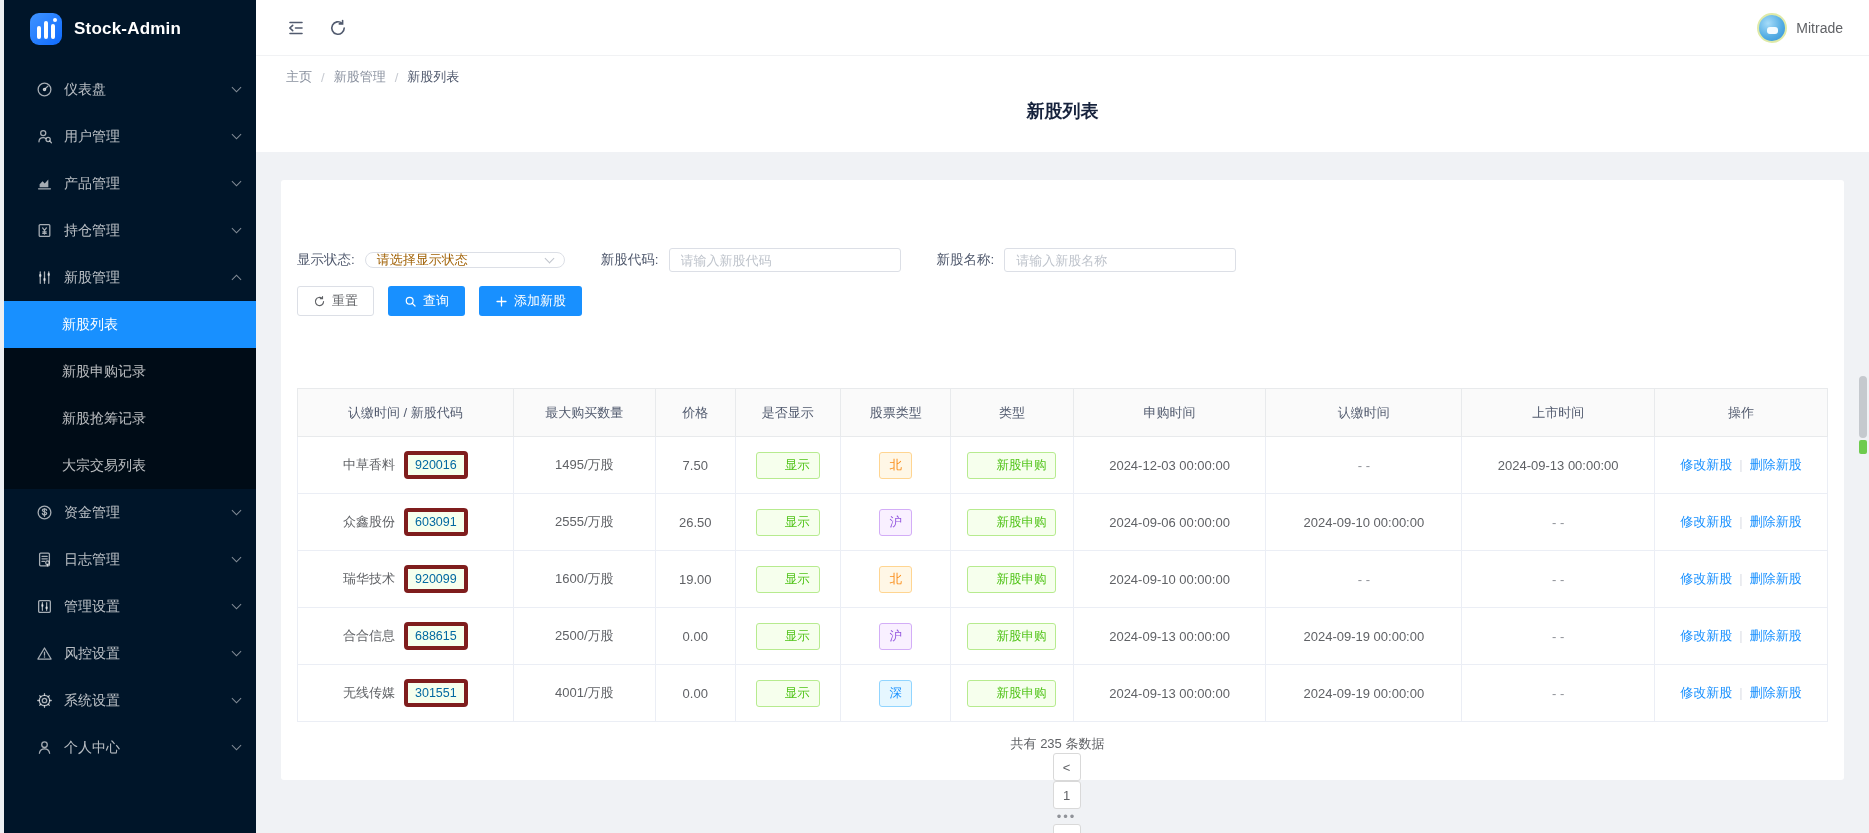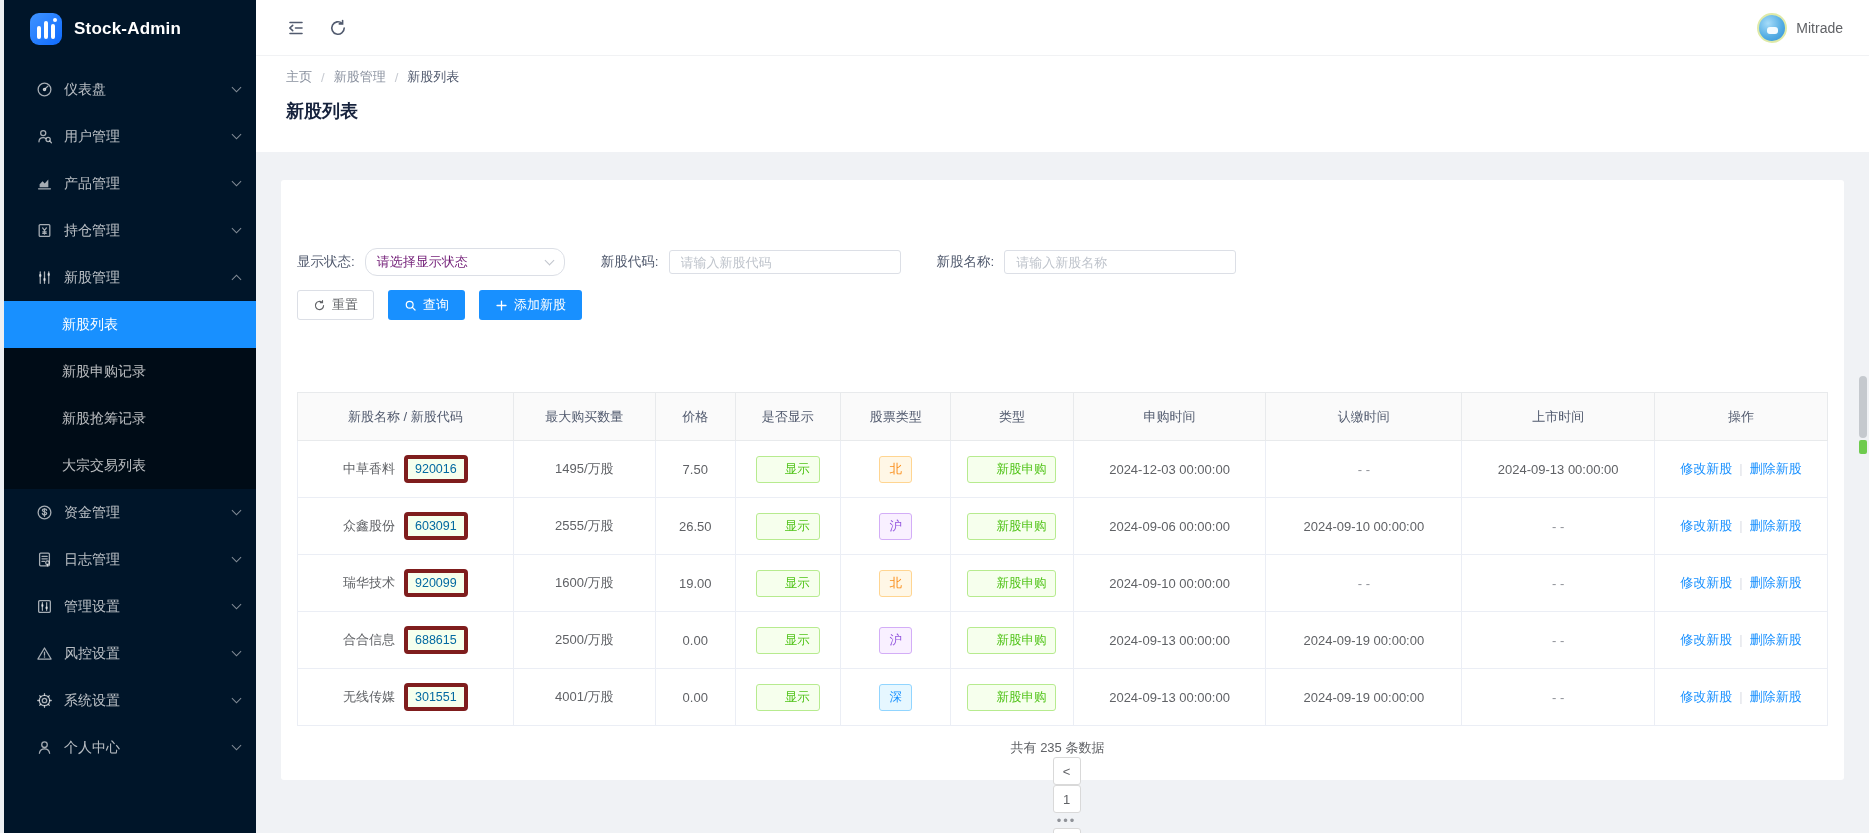--- a/index.html
+++ b/index.html
@@ -41,7 +41,7 @@
   .avatar i { position:absolute; left:8px; top:12px; width:11px; height:7px; background:#f2fbff; border-radius:3px; }
   .username { font-size:14px; color:#606266; cursor:pointer; }
 
-  .page-head { background:#fff; padding:12px 30px 4px; height:96px; flex-shrink:0; }
+  .page-head { background:#fff; padding:12px 30px 4px; height:96px; flex-shrink:0;text-align:center; }
   .breadcrumb { font-size:13px; color:#8a919f; display:flex; align-items:center; gap:9px; }
   .bc-link { cursor:pointer; }
   .bc-current { color:#515a6e; }

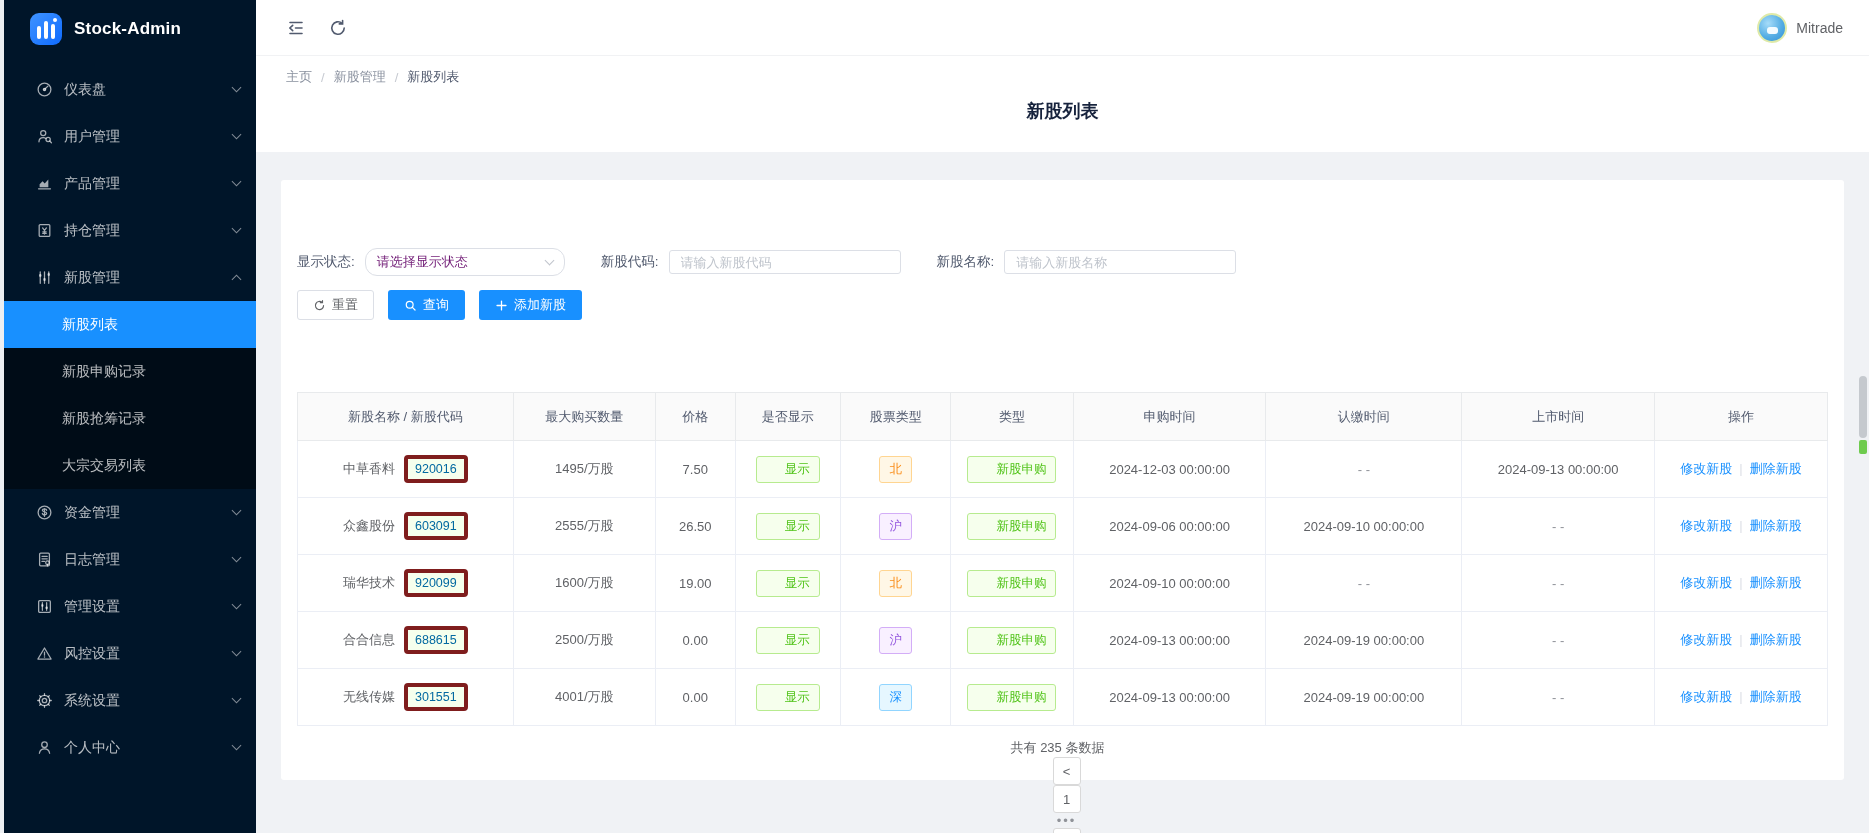--- a/index.html
+++ b/index.html
@@ -55,7 +55,7 @@
   .filters { display:flex; align-items:center; }
   .f-group { display:flex; align-items:center; margin-right:36px;margin-top:36px; }
   .f-label { font-size:13.5px; color:#515a6e; margin-right:10px; white-space:nowrap; }
-  .select-box { width:200px; height:28px; border:1px solid #dcdfe6; border-radius:12px; background:#fff; display:flex; align-items:center; justify-content:space-between; padding:0 11px; font-size:13px; color:#701a75; cursor:pointer; }
+  .select-box { width:200px; height:16px; border:1px solid #dcdfe6; border-radius:12px; background:#fff; display:flex; align-items:center; justify-content:space-between; padding:0 11px; font-size:13px; color:#a16207; cursor:pointer; }
   .select-box .chev, .page-size .chev { border-color:#c0c4cc; }
   .text-input { width:232px; height:24px; border:1px solid #dcdfe6; border-radius:3px; padding:0 11px; font-size:13px; color:#333; outline:none; }
   .text-input::placeholder { color:#bfc4cc; }

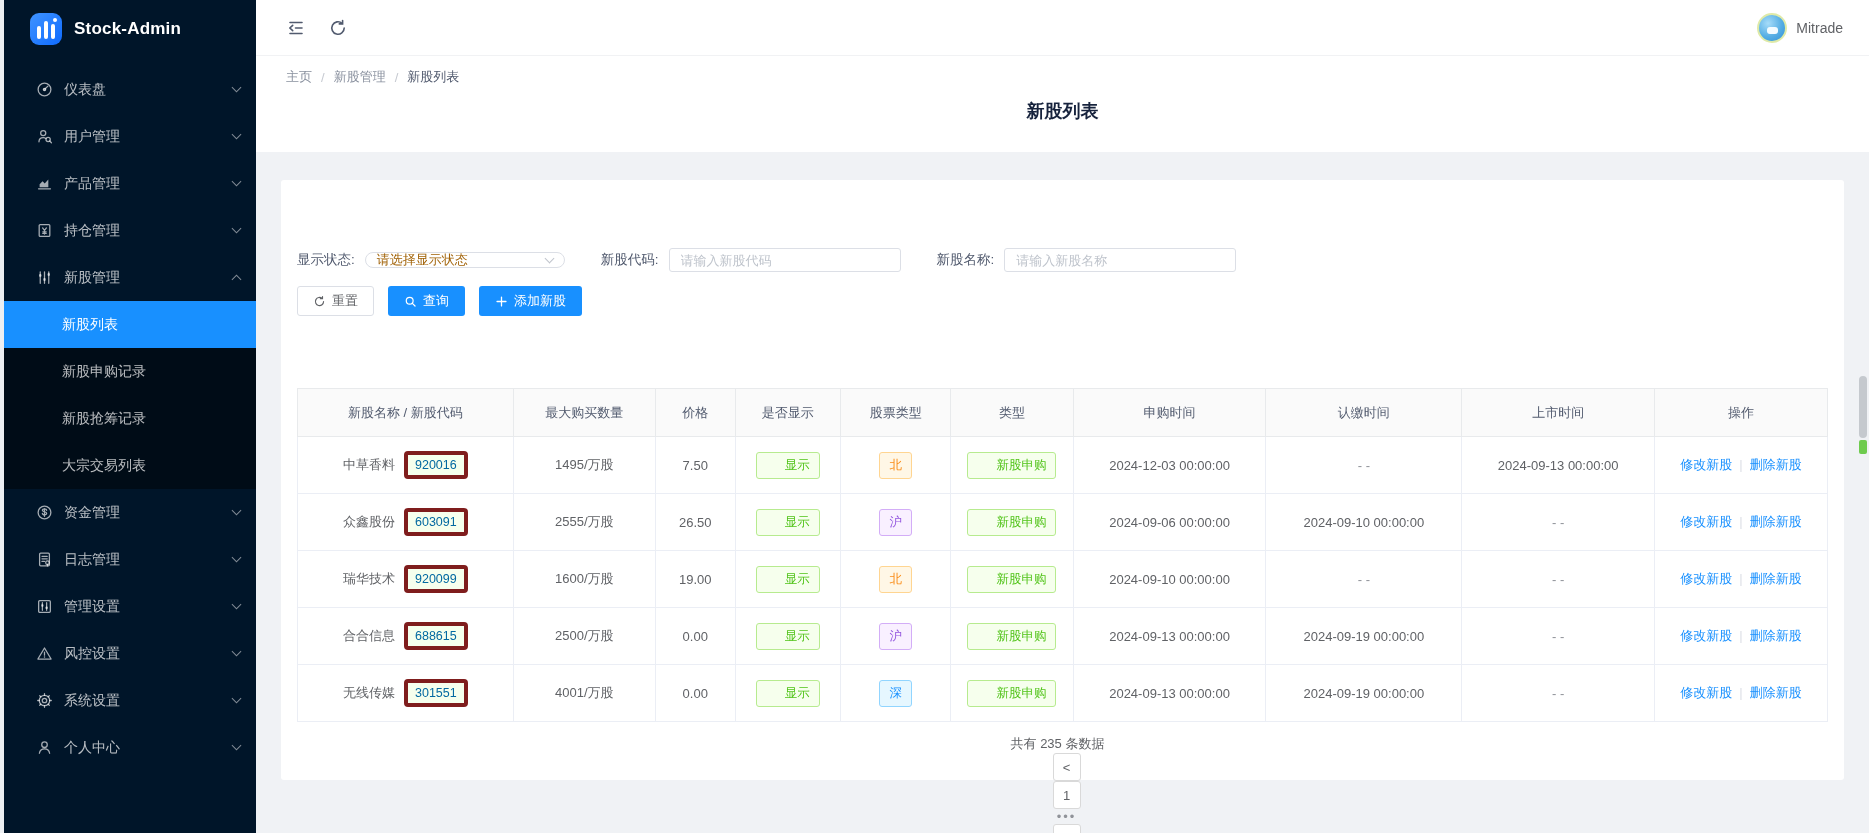--- a/index.html
+++ b/index.html
@@ -342,7 +342,7 @@
             </colgroup>
             <thead>
                 <tr id="thead-row">
-                  <th>新股名称 / 新股代码</th>
+                  <th>认缴时间 / 新股代码</th>
                   <th>最大购买数量</th>
                   <th>价格</th>
                   <th>是否显示</th>

